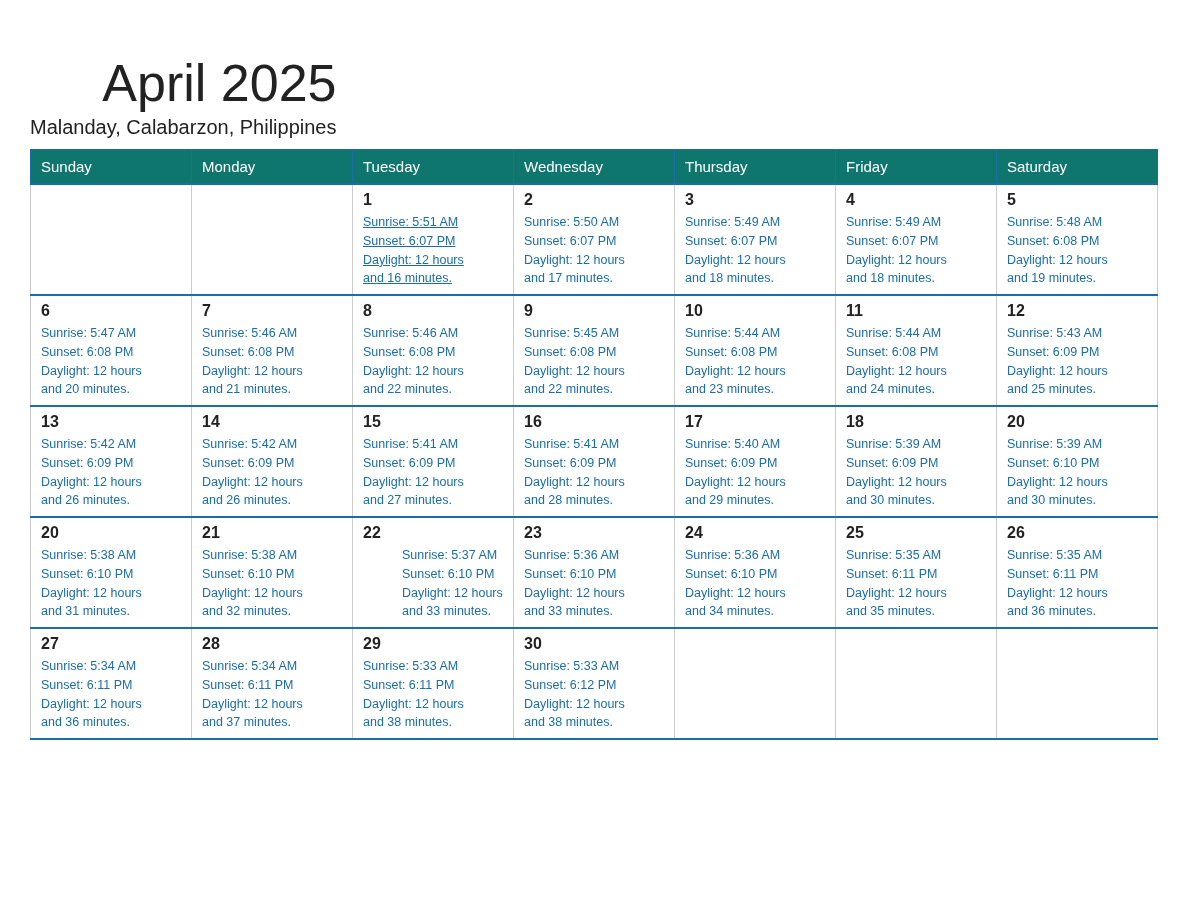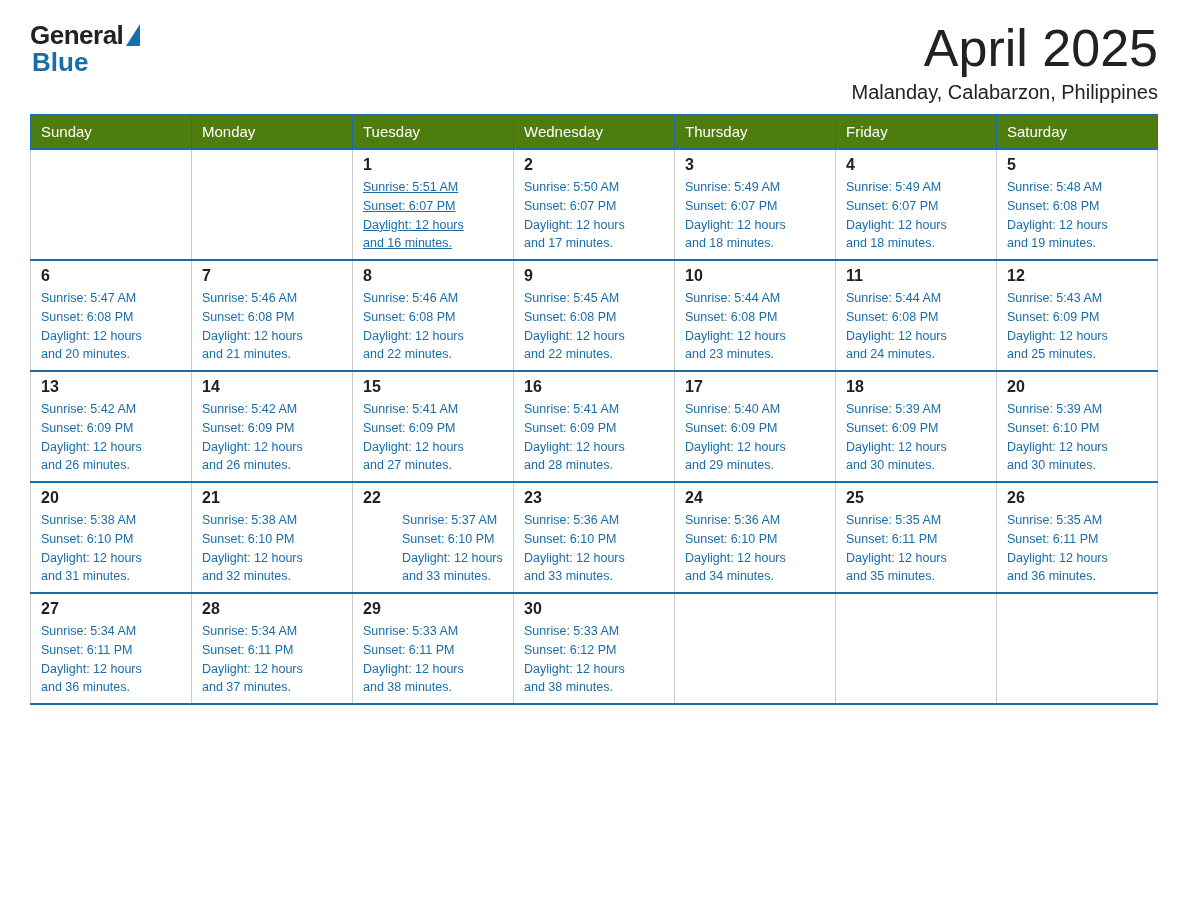--- a/index.html
+++ b/index.html
@@ -106,13 +106,6 @@
 <body>
 
 <div class="header-area">
-  <div class="logo">
-    <div class="logo-top">
-      <span class="logo-general">General</span>
-      <div class="logo-triangle"></div>
-    </div>
-    <span class="logo-blue">Blue</span>
-  </div>
   <div class="title-area">
     <div class="month-title">April 2025</div>
     <div class="location-title">Malanday, Calabarzon, Philippines</div>

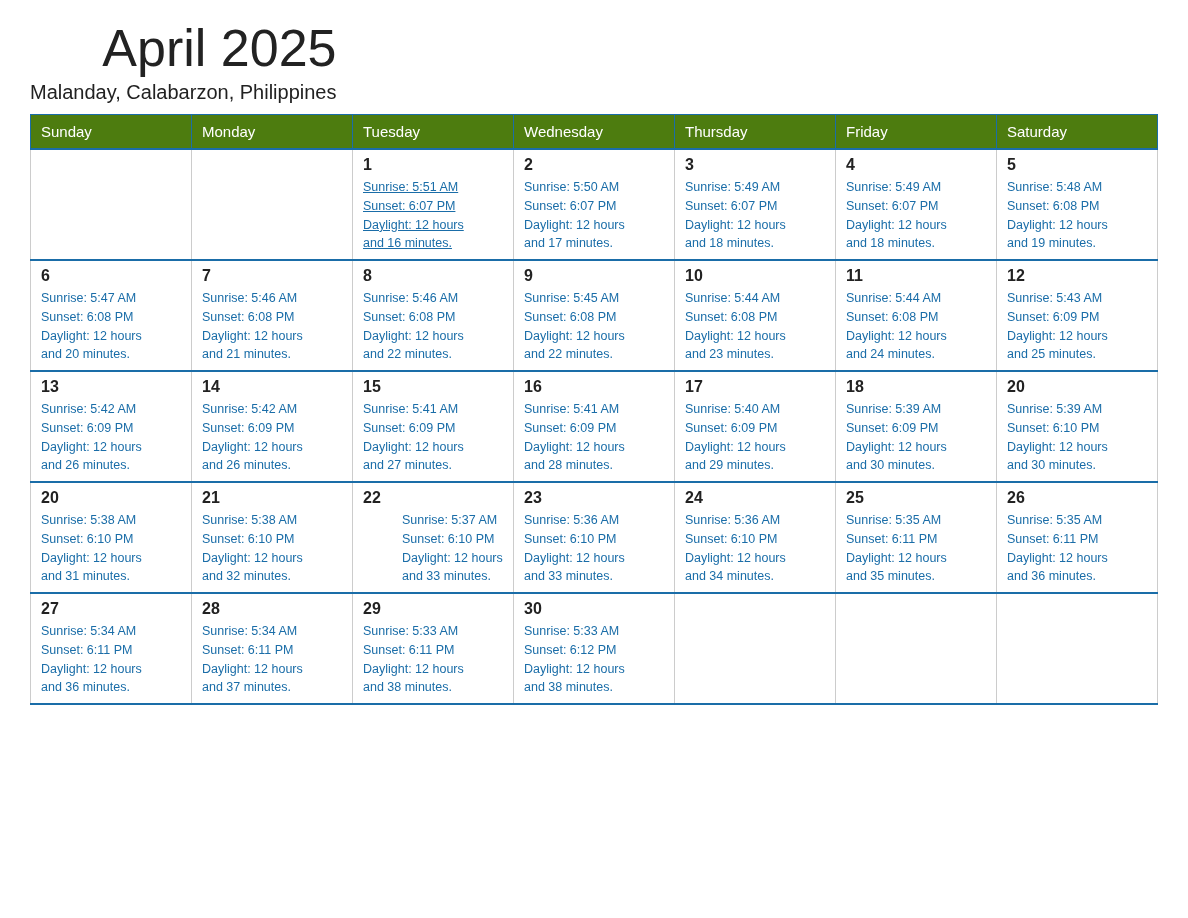--- a/index.html
+++ b/index.html
@@ -49,6 +49,7 @@
     }
     .title-area {
       text-align: right;
+      margin-top: 35px;
     }
     .month-title {
       font-size: 52px;

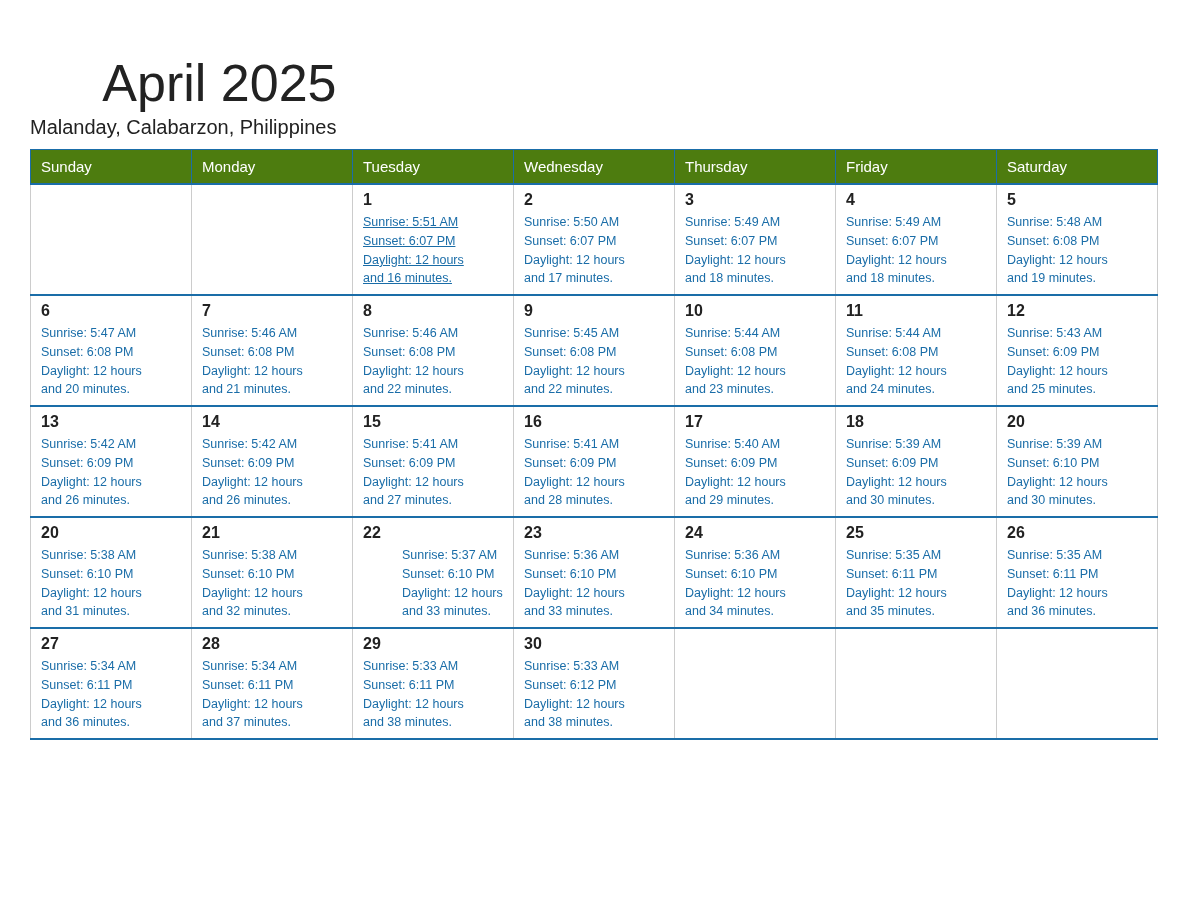--- a/index.html
+++ b/index.html
@@ -68,7 +68,7 @@
       margin-top: 10px;
     }
     .calendar-table th {
-      background-color: #4d7c0f;
+      background-color: #0f766e;
       color: #fff;
       font-size: 15px;
       font-weight: normal;

